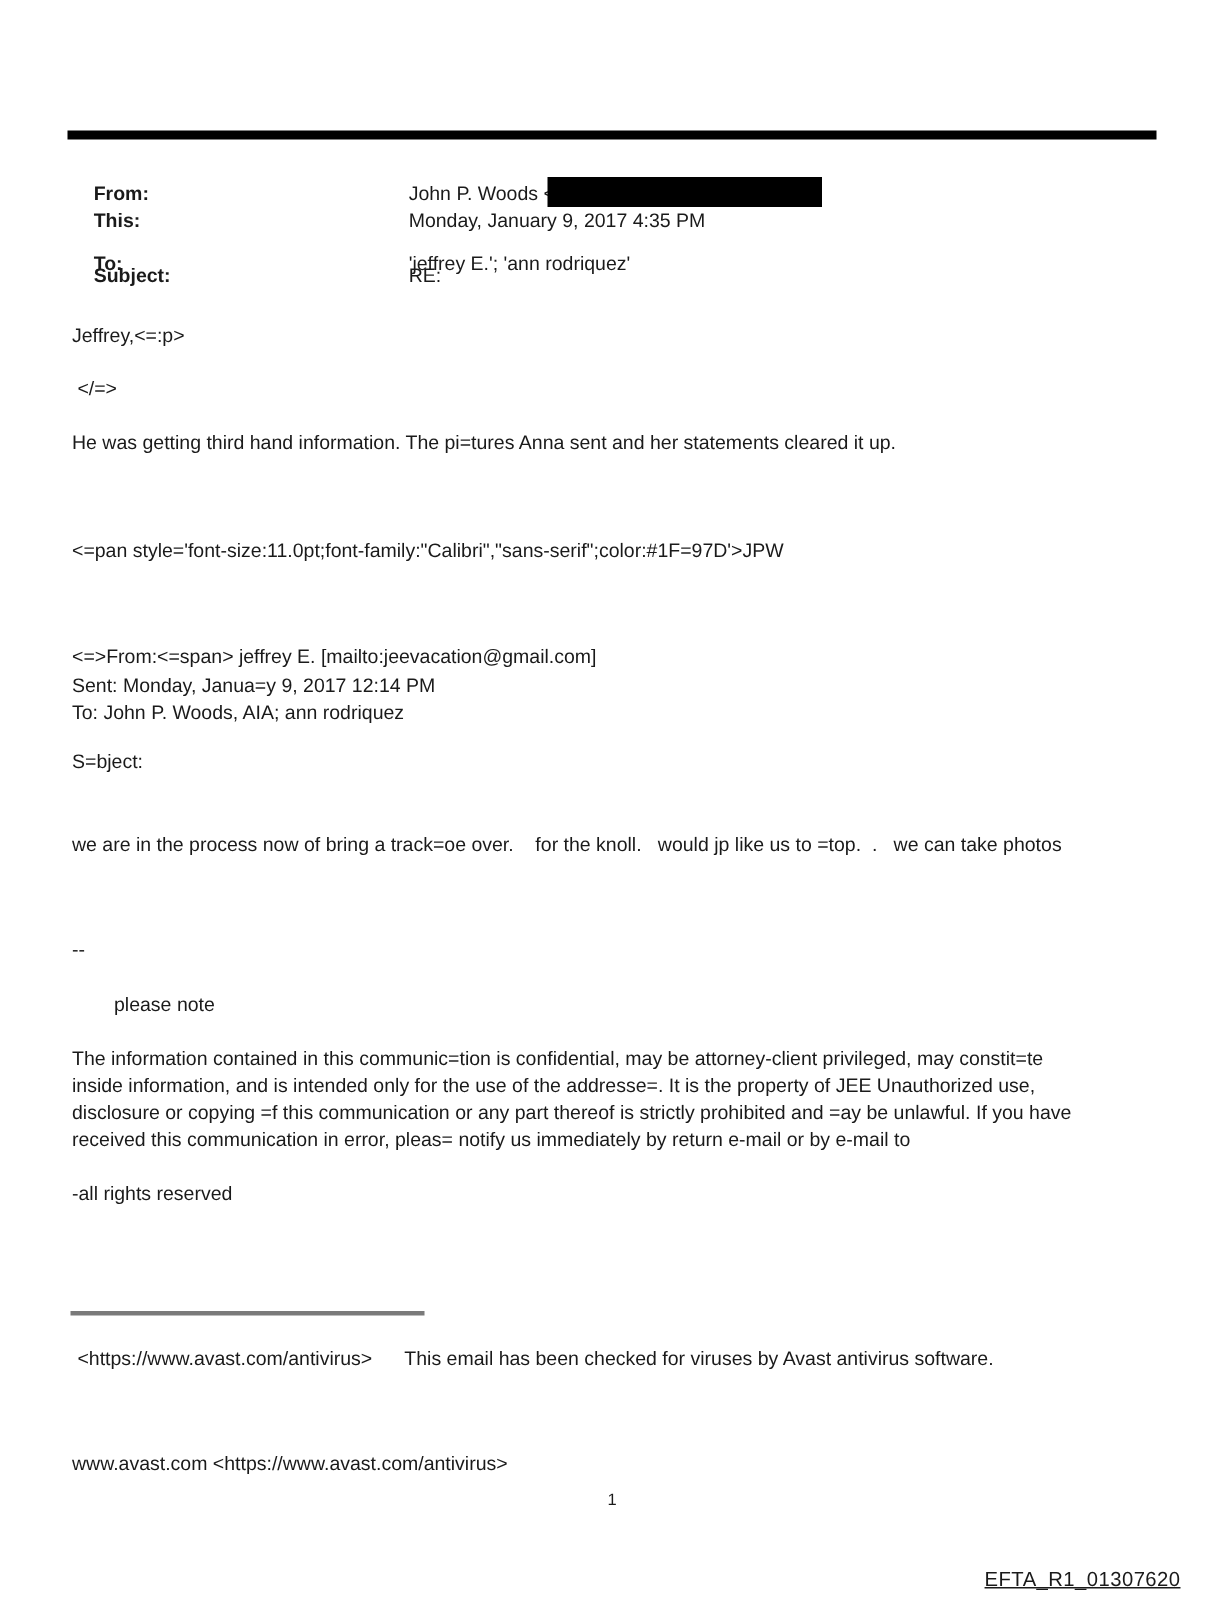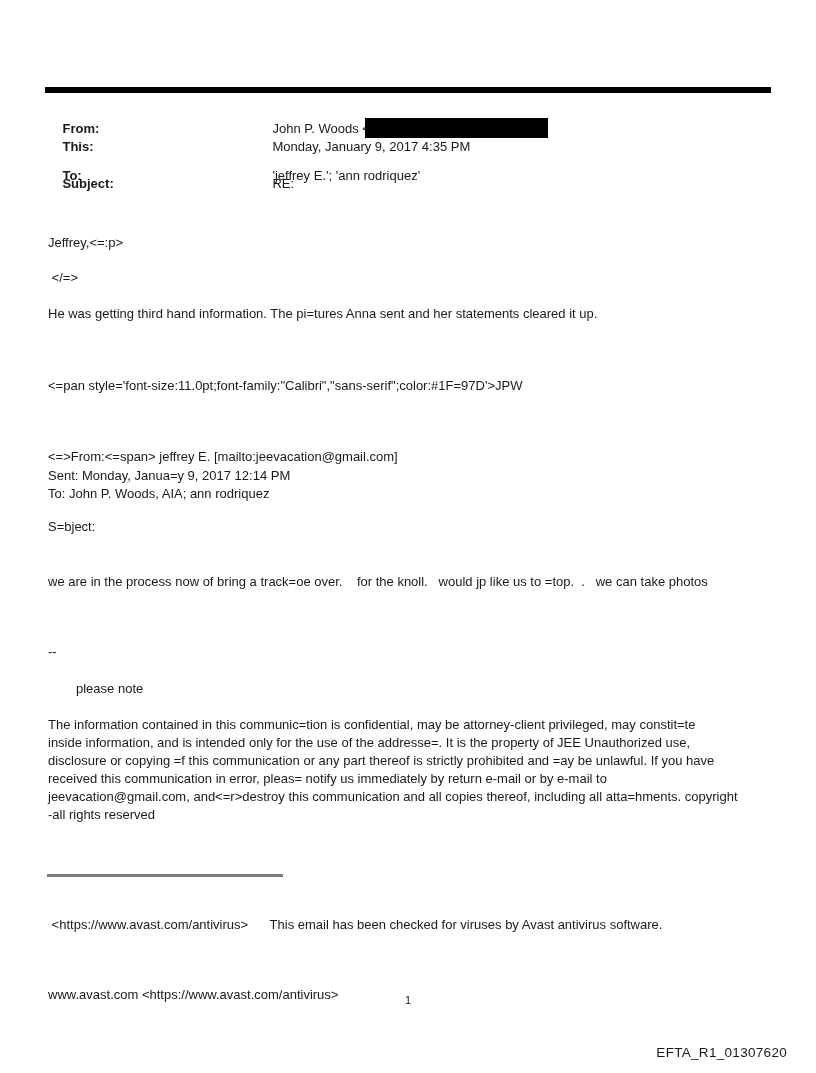--- a/index.html
+++ b/index.html
@@ -31,7 +31,7 @@
   }
   .bl{
     position:absolute;left:48px;
-    font-size:13px;line-height:16px;white-space:pre;margin-top:19px;
+    font-size:13px;line-height:16px;white-space:pre;
   }
   .indent{left:76px;}
   .sig-rule{

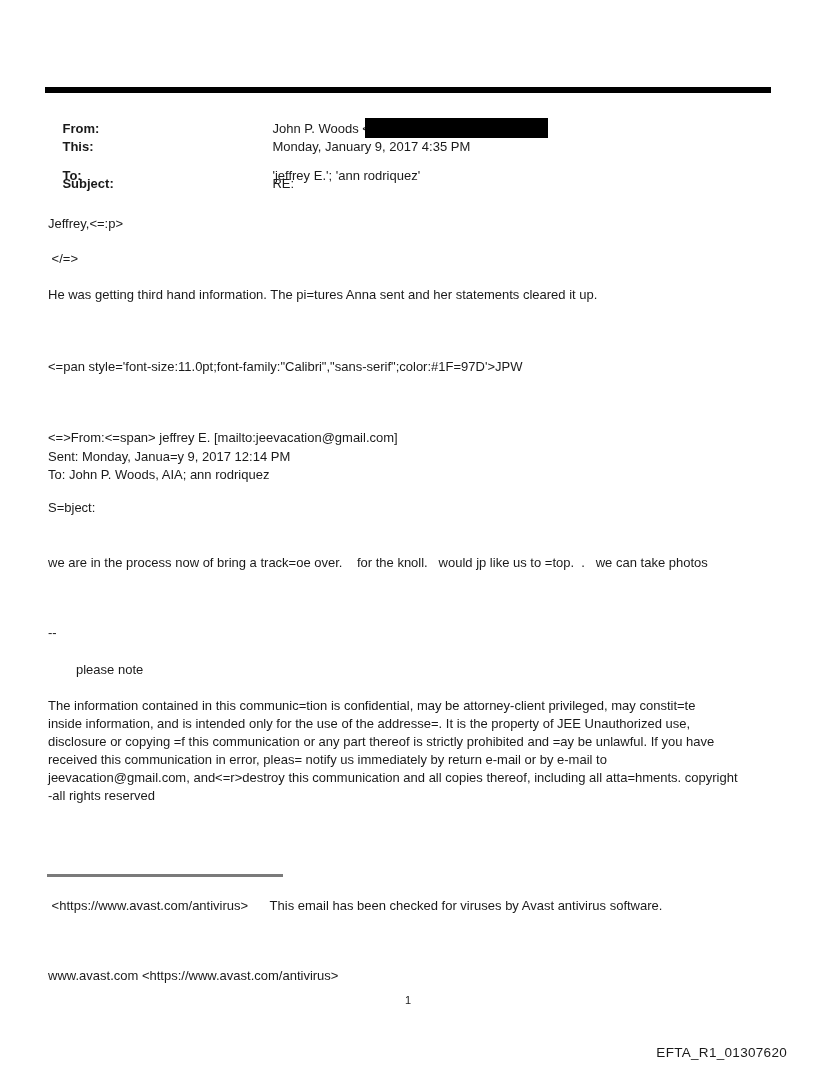--- a/index.html
+++ b/index.html
@@ -83,7 +83,6 @@
   <div class="bl" style="top:716px">inside information, and is intended only for the use of the addresse=. It is the property of JEE Unauthorized use,</div>
   <div class="bl" style="top:752px">received this communication in error, pleas= notify us immediately by return e-mail or by e-mail to</div>
   <div class="bl" style="top:734px">disclosure or copying =f this communication or any part thereof is strictly prohibited and =ay be unlawful. If you have</div>
-  <div class="bl" style="top:770px">jeevacation@gmail.com, and&lt;=r&gt;destroy this communication and all copies thereof, including all atta=hments. copyright</div>
   <div class="bl" style="top:788px">-all rights reserved</div>
 
   <div class="sig-rule"></div>

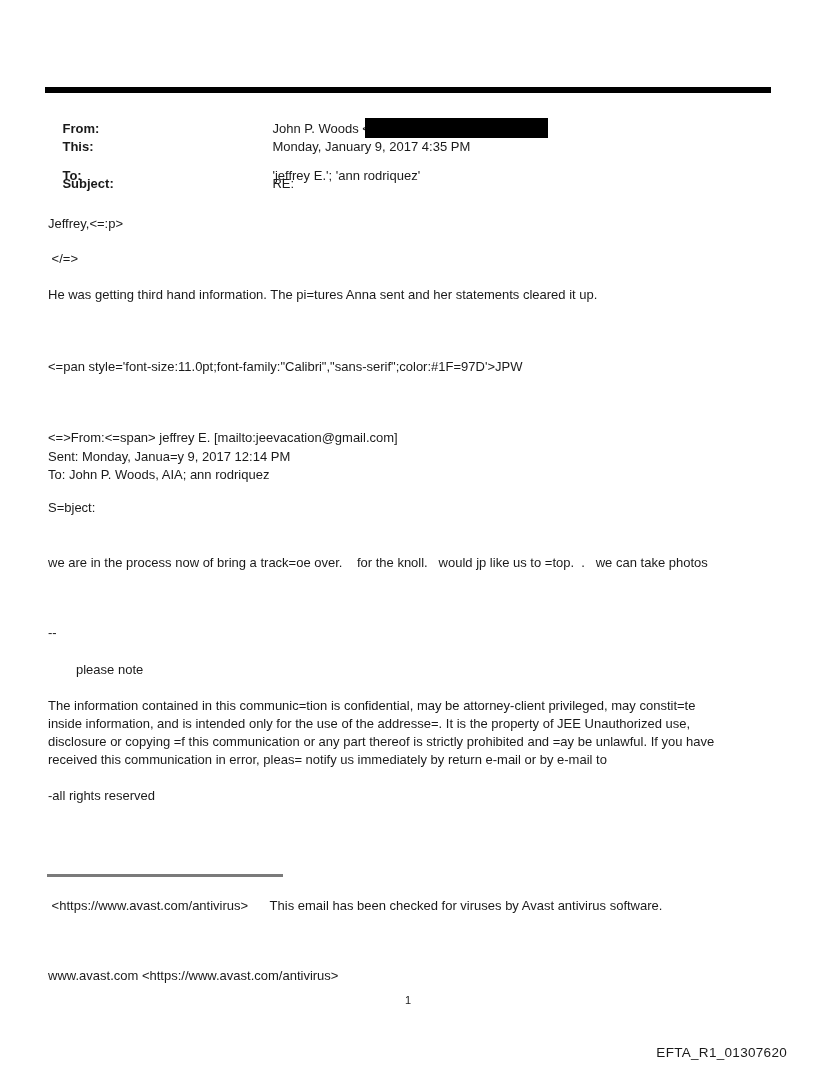--- a/index.html
+++ b/index.html
@@ -44,7 +44,7 @@
   }
   .bates{
     position:absolute;right:29px;top:1045px;
-    font-size:13.5px;letter-spacing:0.3px;
+    font-size:13.5px;letter-spacing:0.3px;text-decoration:underline;
   }
 </style>
 </head>

